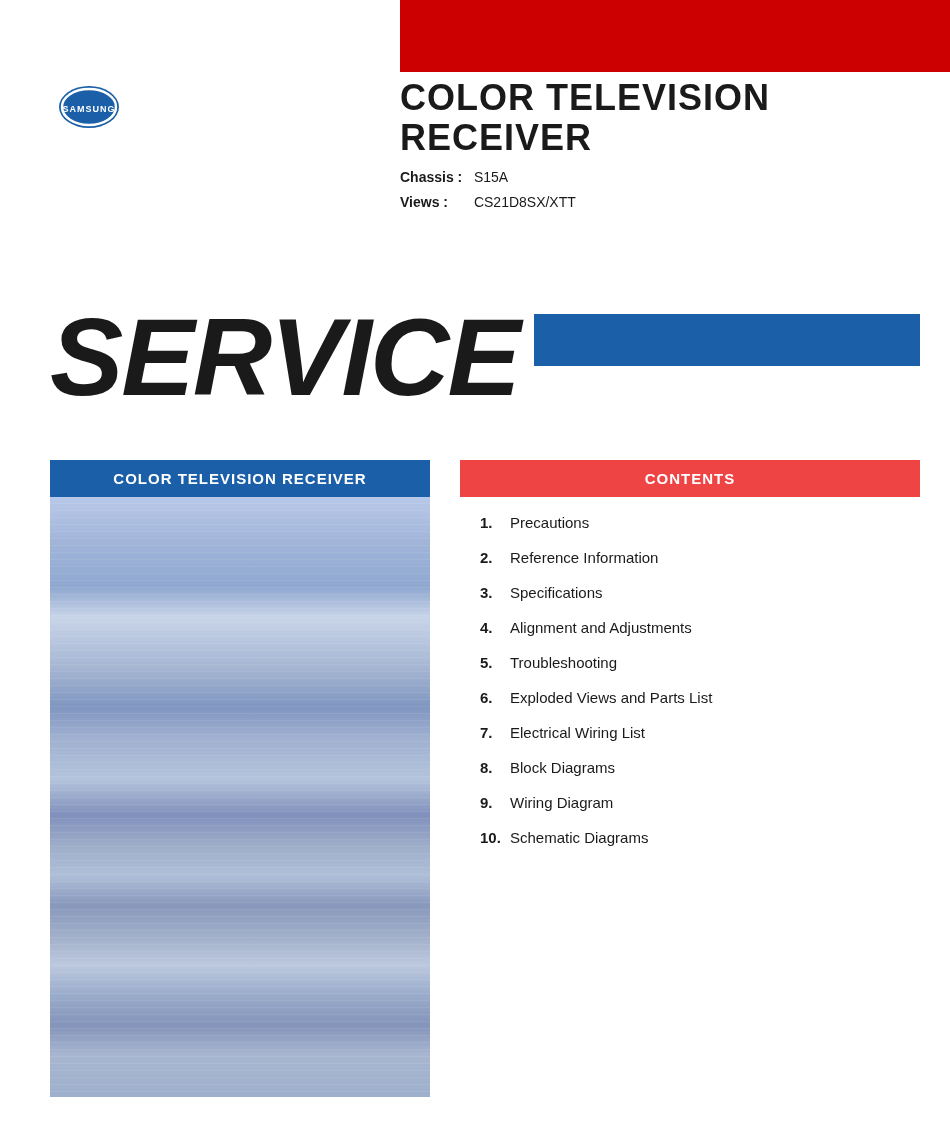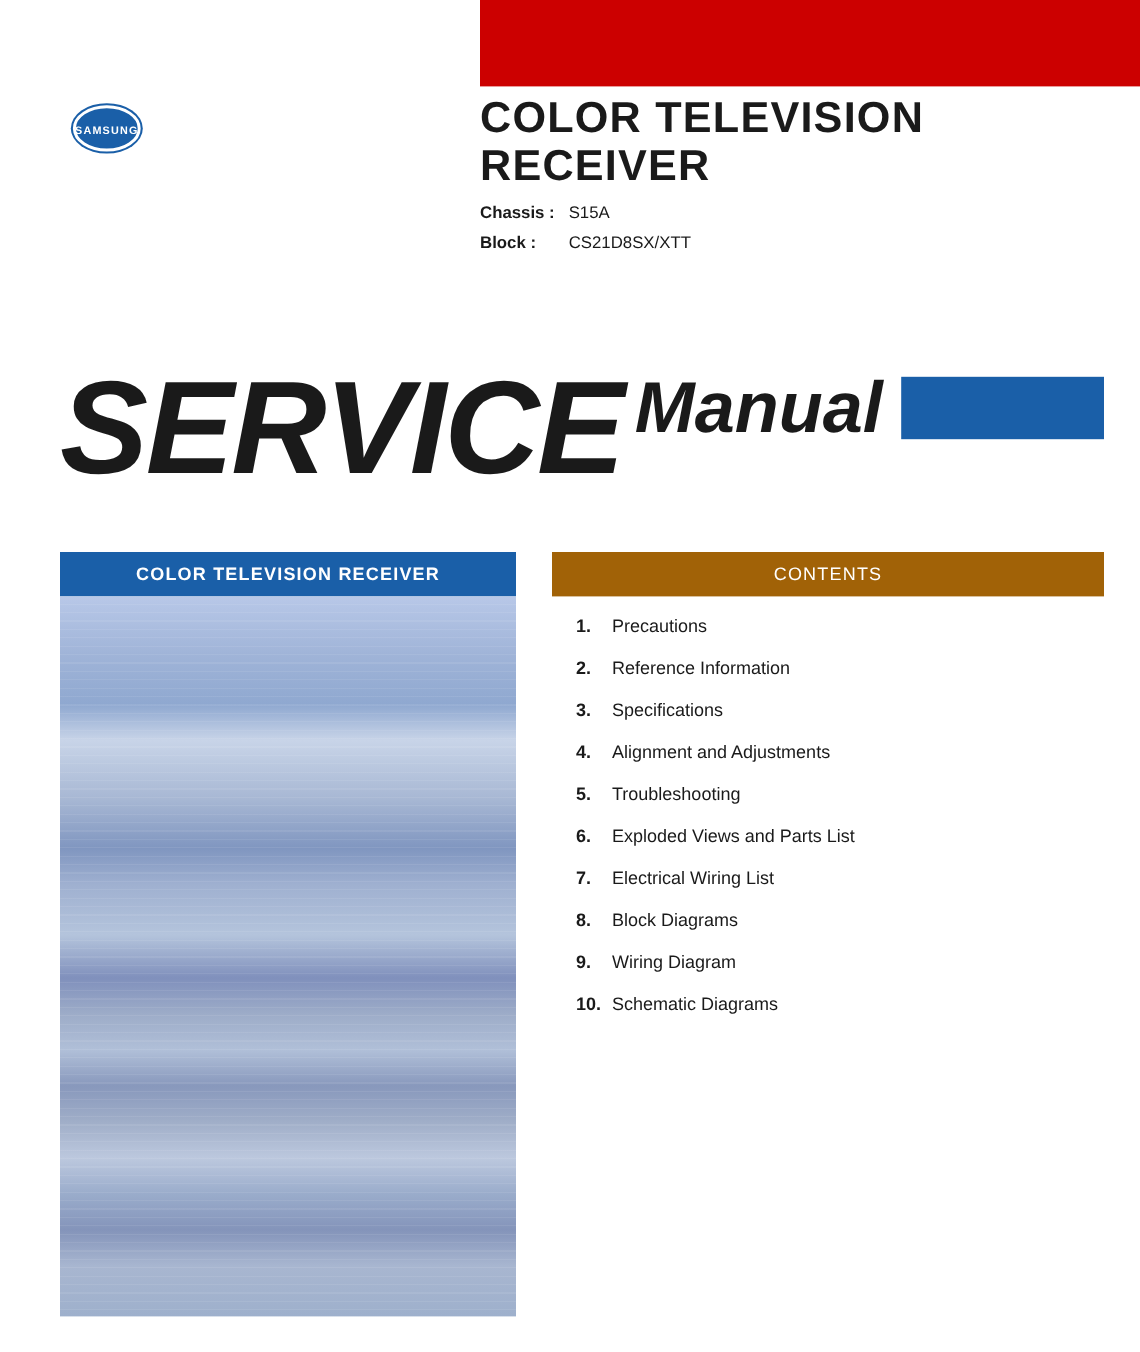--- a/index.html
+++ b/index.html
@@ -237,7 +237,7 @@
       <span>S15A</span>
     </div>
     <div>
-      <span class="label">Block   :</span>
+      <span class="label">Views   :</span>
       <span>CS21D8SX/XTT</span>
     </div>
   </div>

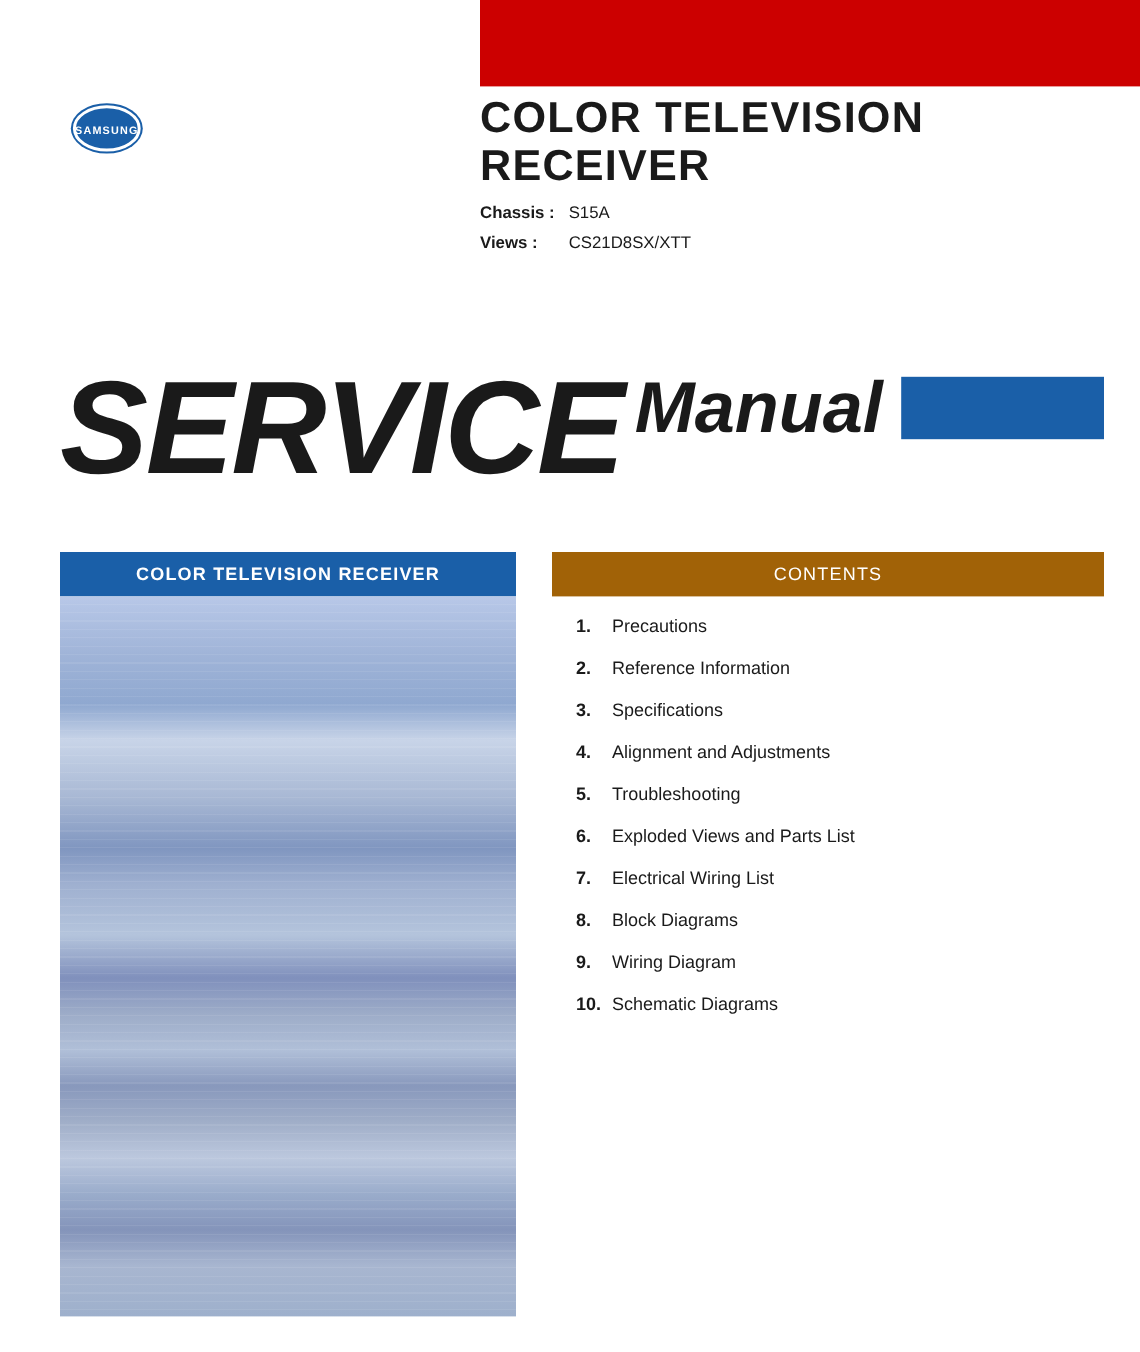--- a/index.html
+++ b/index.html
@@ -245,7 +245,6 @@
 
 <div class="service-manual-area">
   <span class="service-text">SERVICE</span>
-  <span class="manual-text">Manual</span>
   <div class="blue-bar-right"></div>
 </div>
 

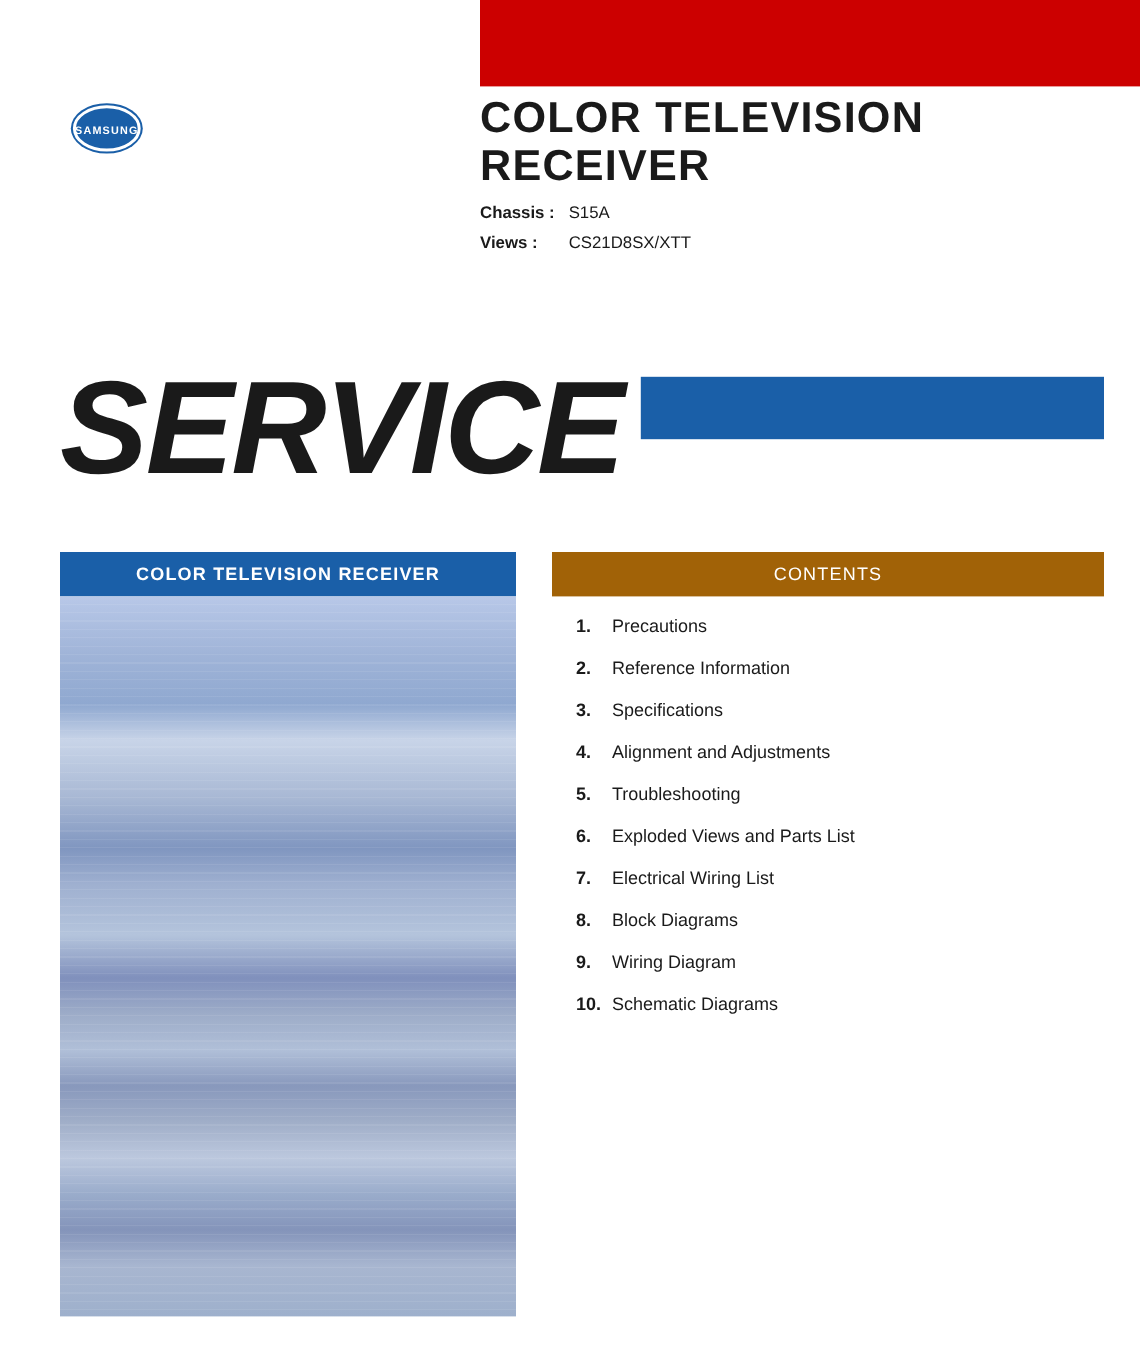--- a/index.html
+++ b/index.html
@@ -180,9 +180,9 @@
     }
 
     .contents-header {
-      background: #a16207;
+      background: #ef4444;
       color: #ffffff;
-      font-weight: 400;
+      font-weight: 700;
       font-size: 15px;
       letter-spacing: 1px;
       padding: 10px 16px;

